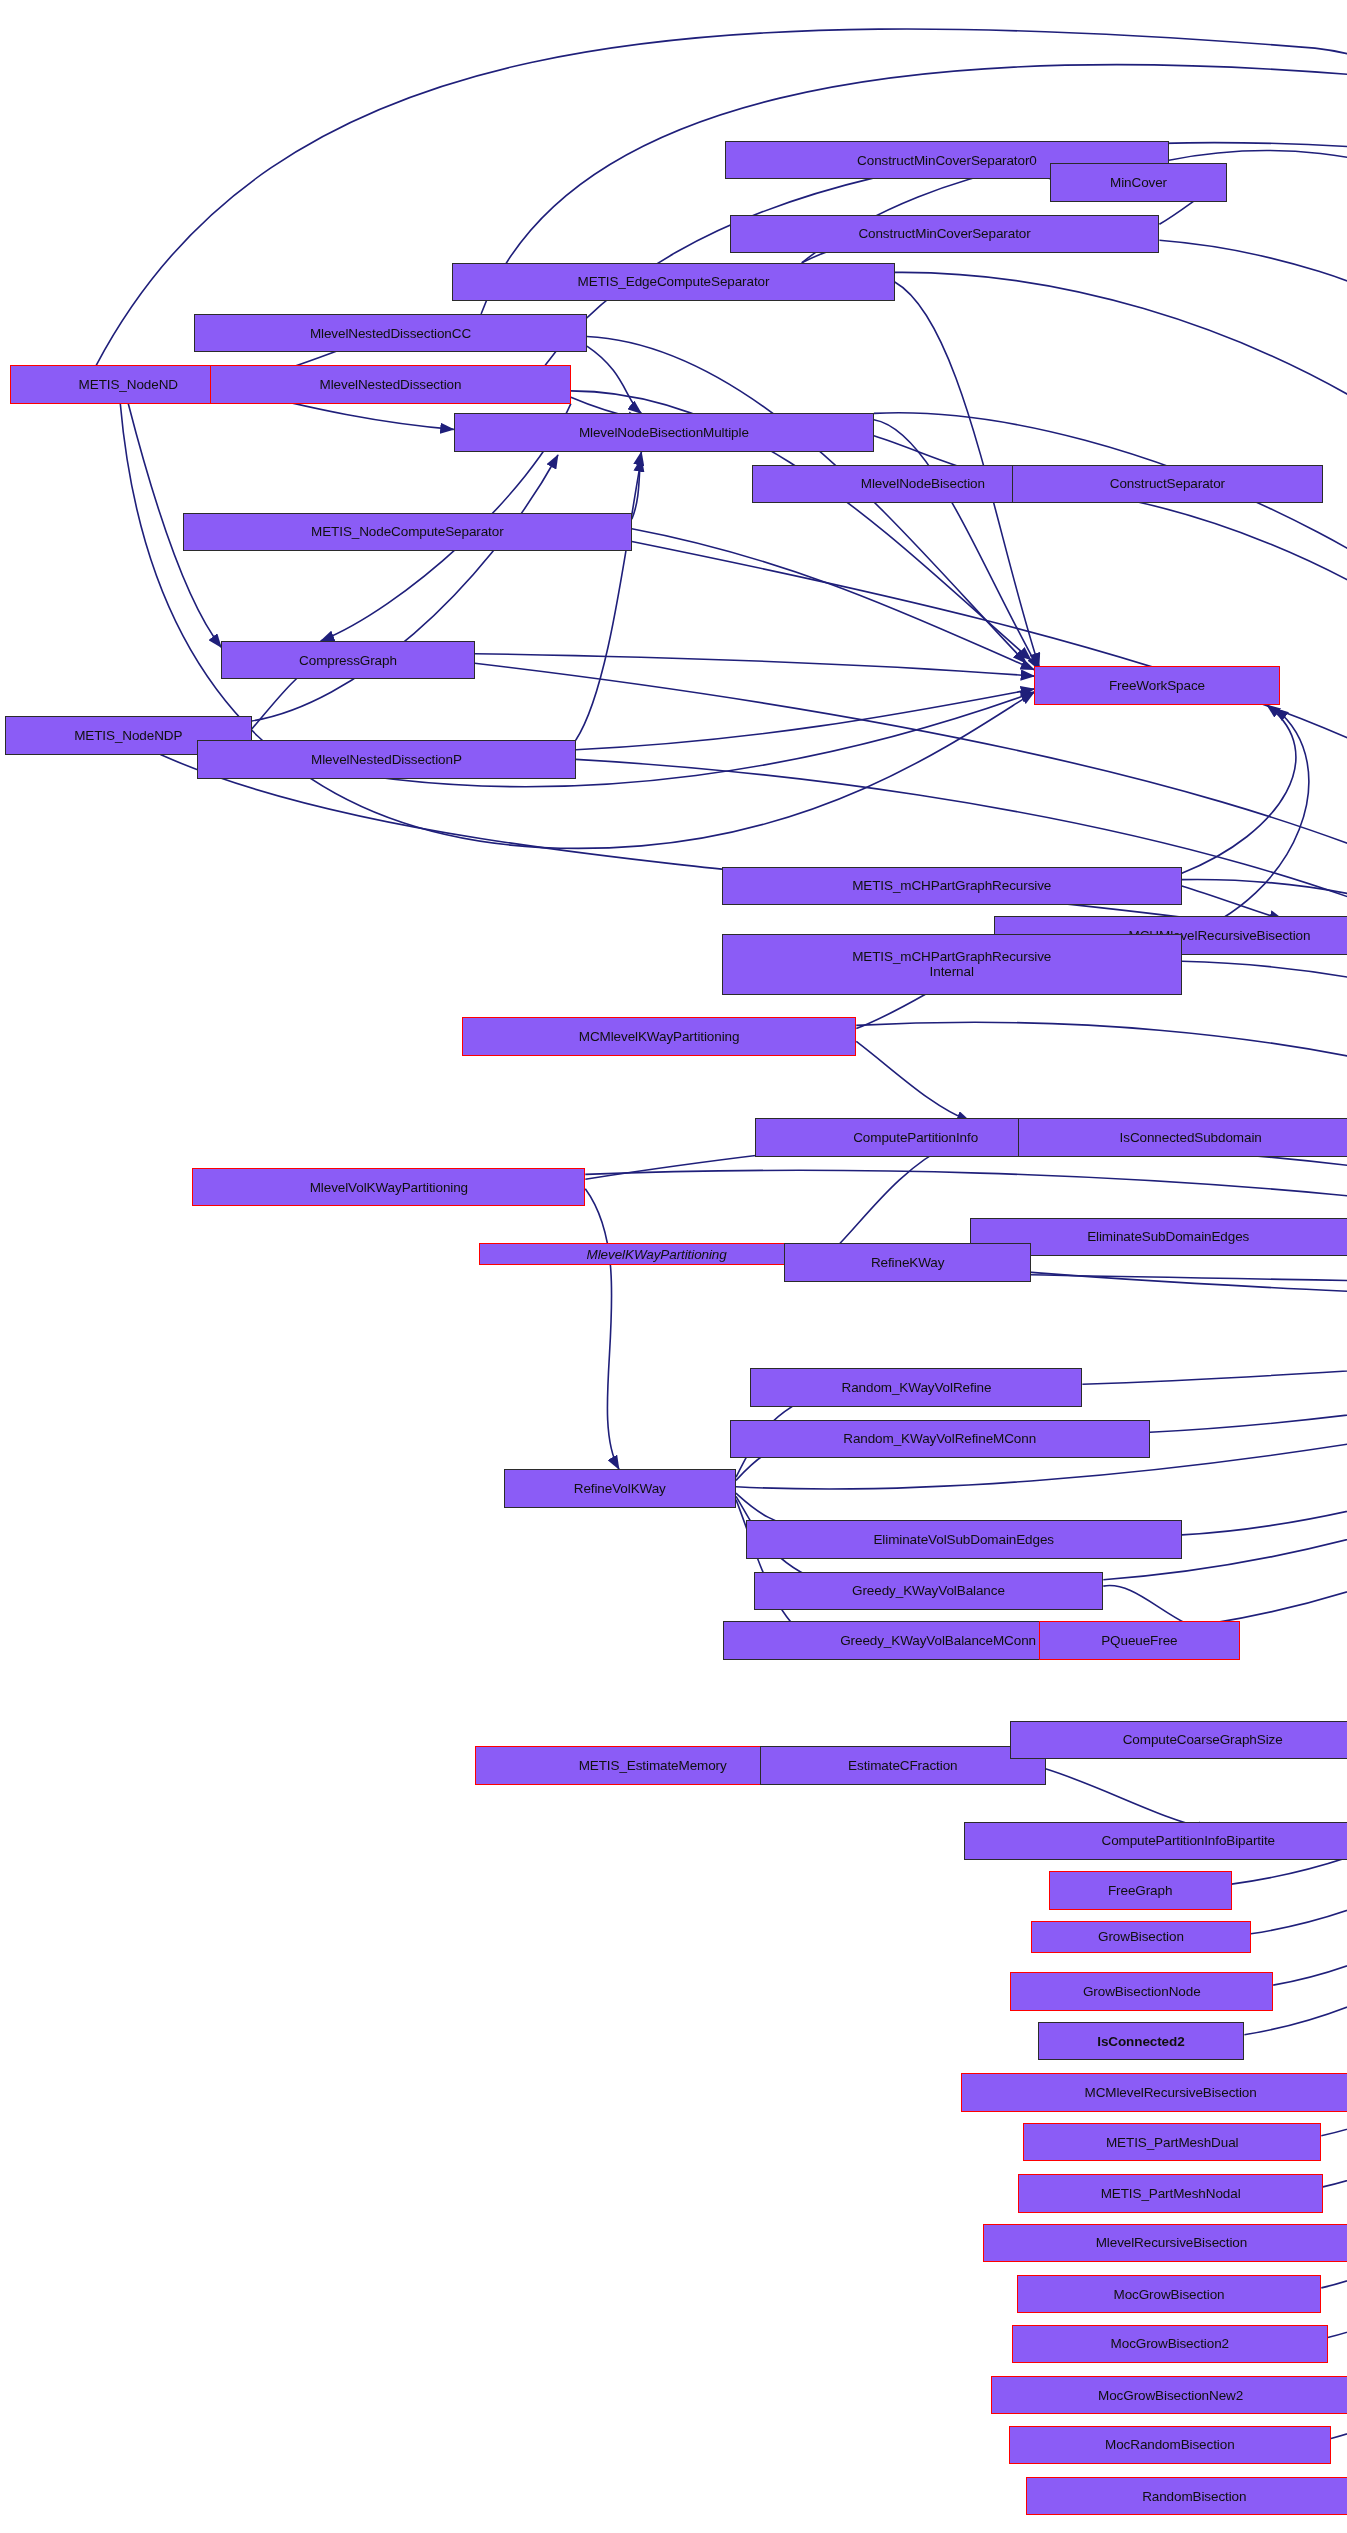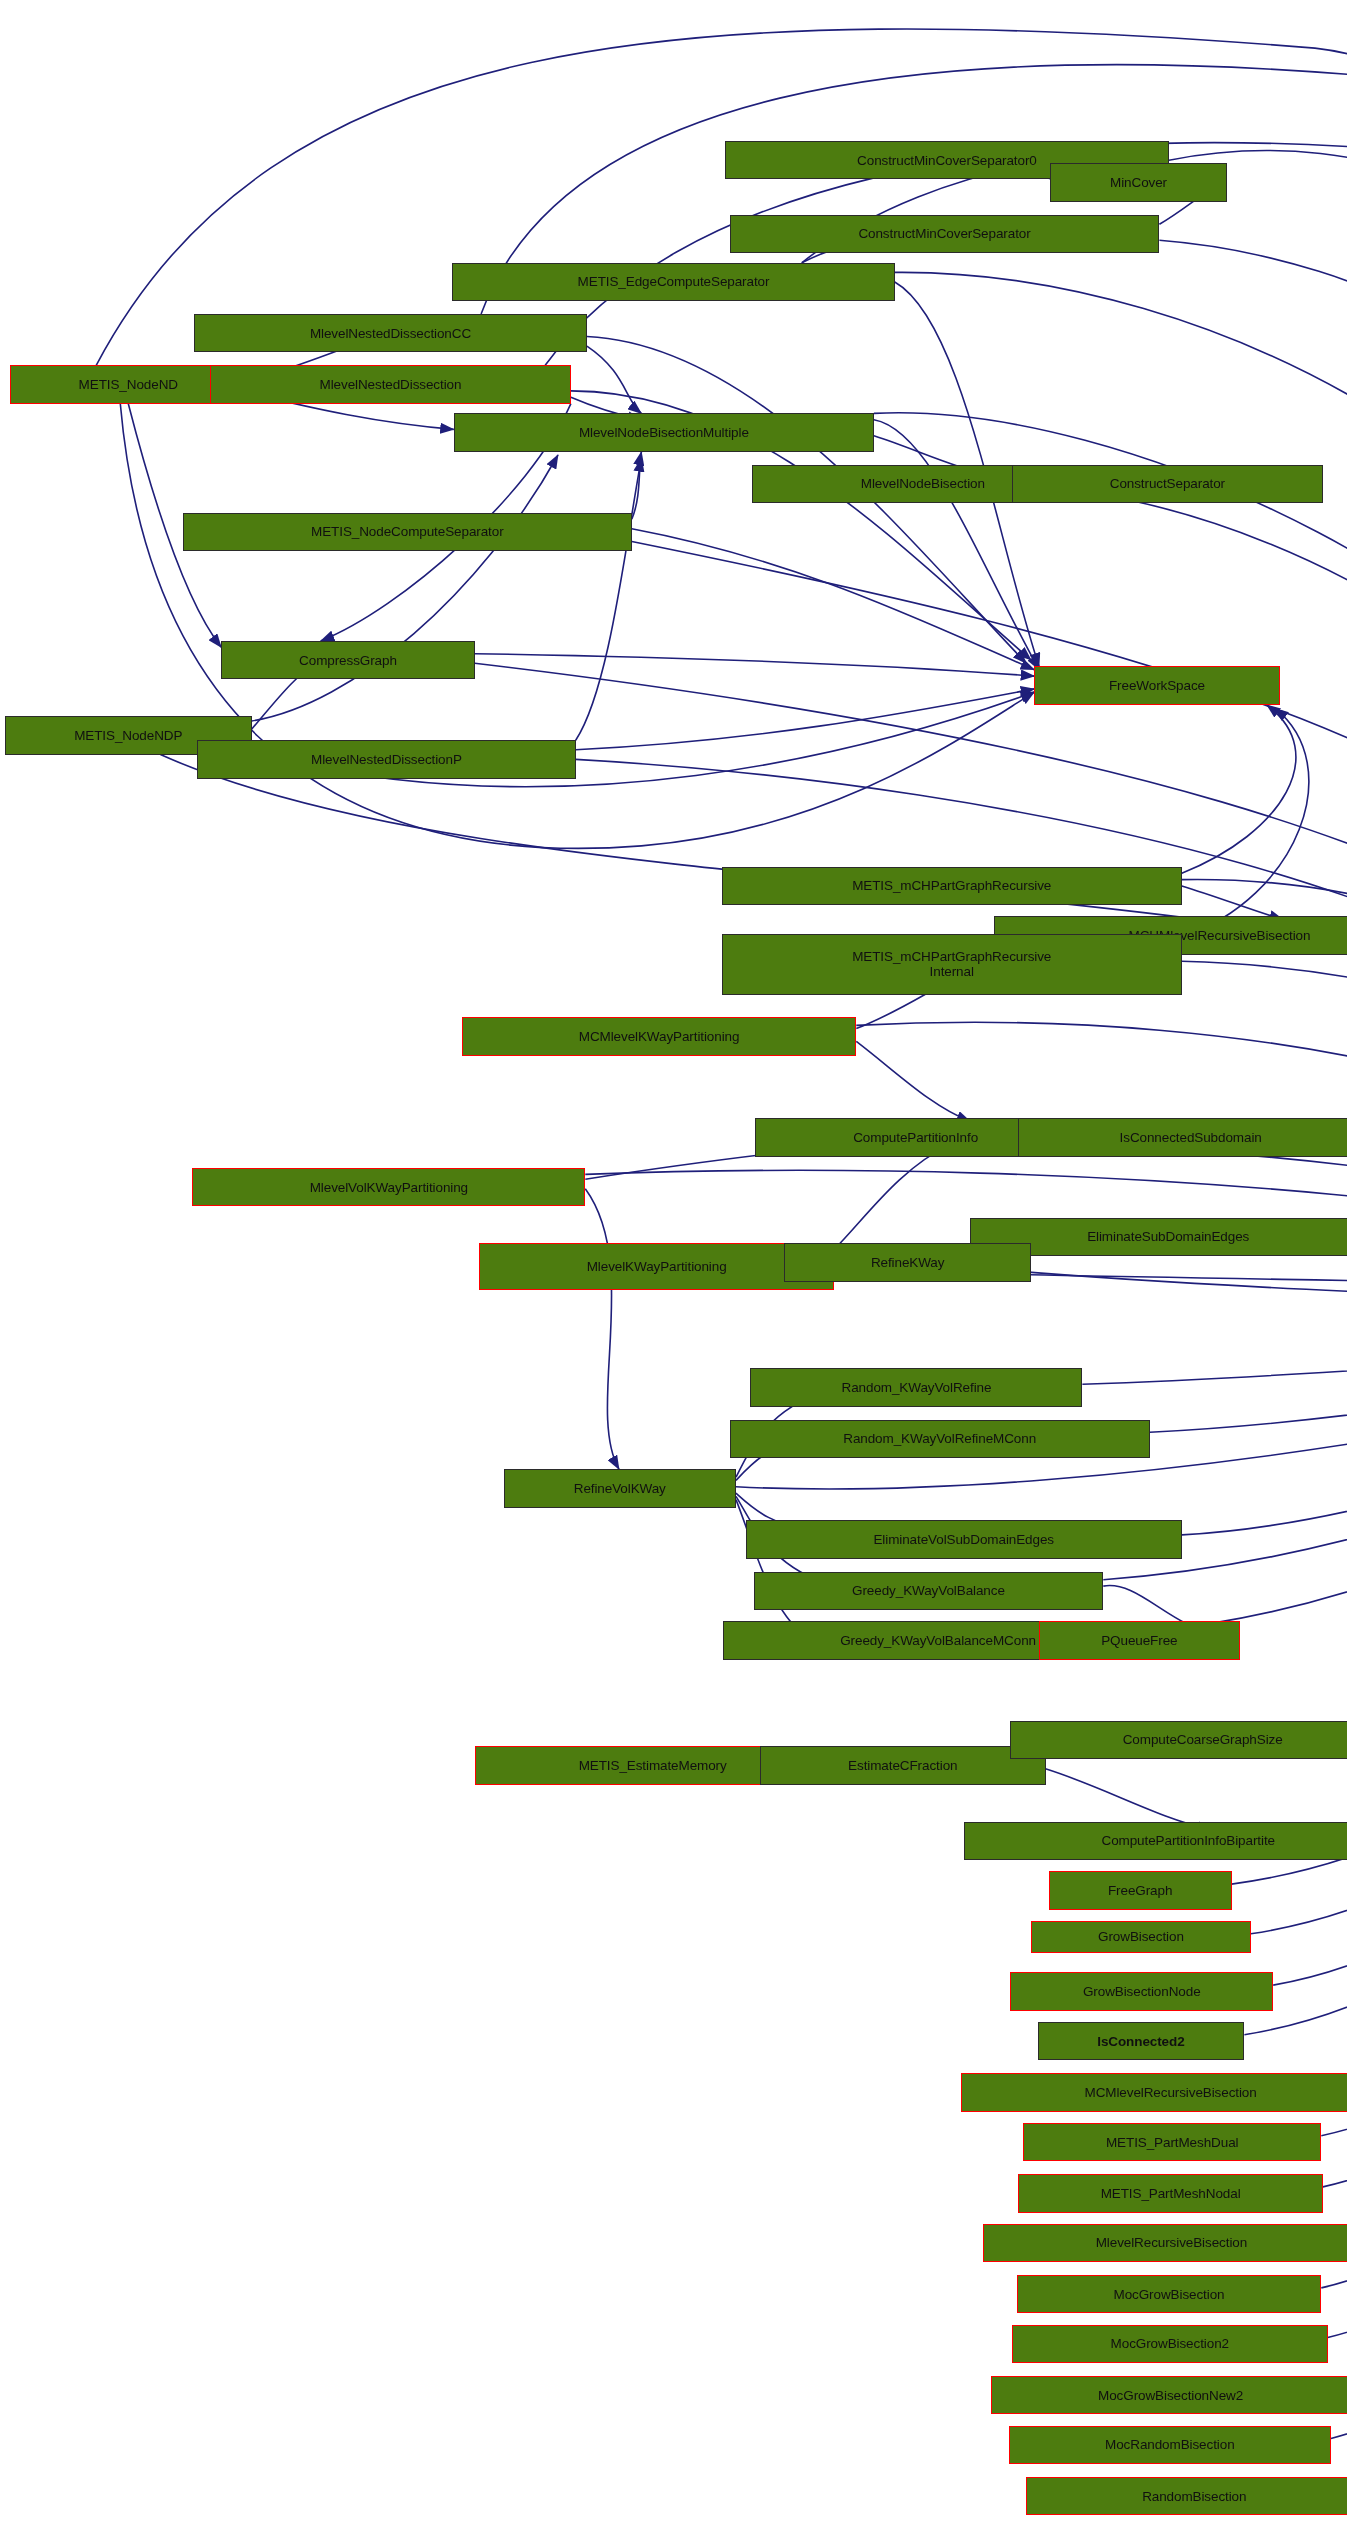--- a/index.html
+++ b/index.html
@@ -31,7 +31,7 @@
     align-items: center;
     justify-content: center;
     text-align: center;
-    background: #4d7c0f;
+    background: #8b5cf6;
     border: 1.4px solid #2b2b2b;
     font-size: 13.5px;
     line-height: 1.12;

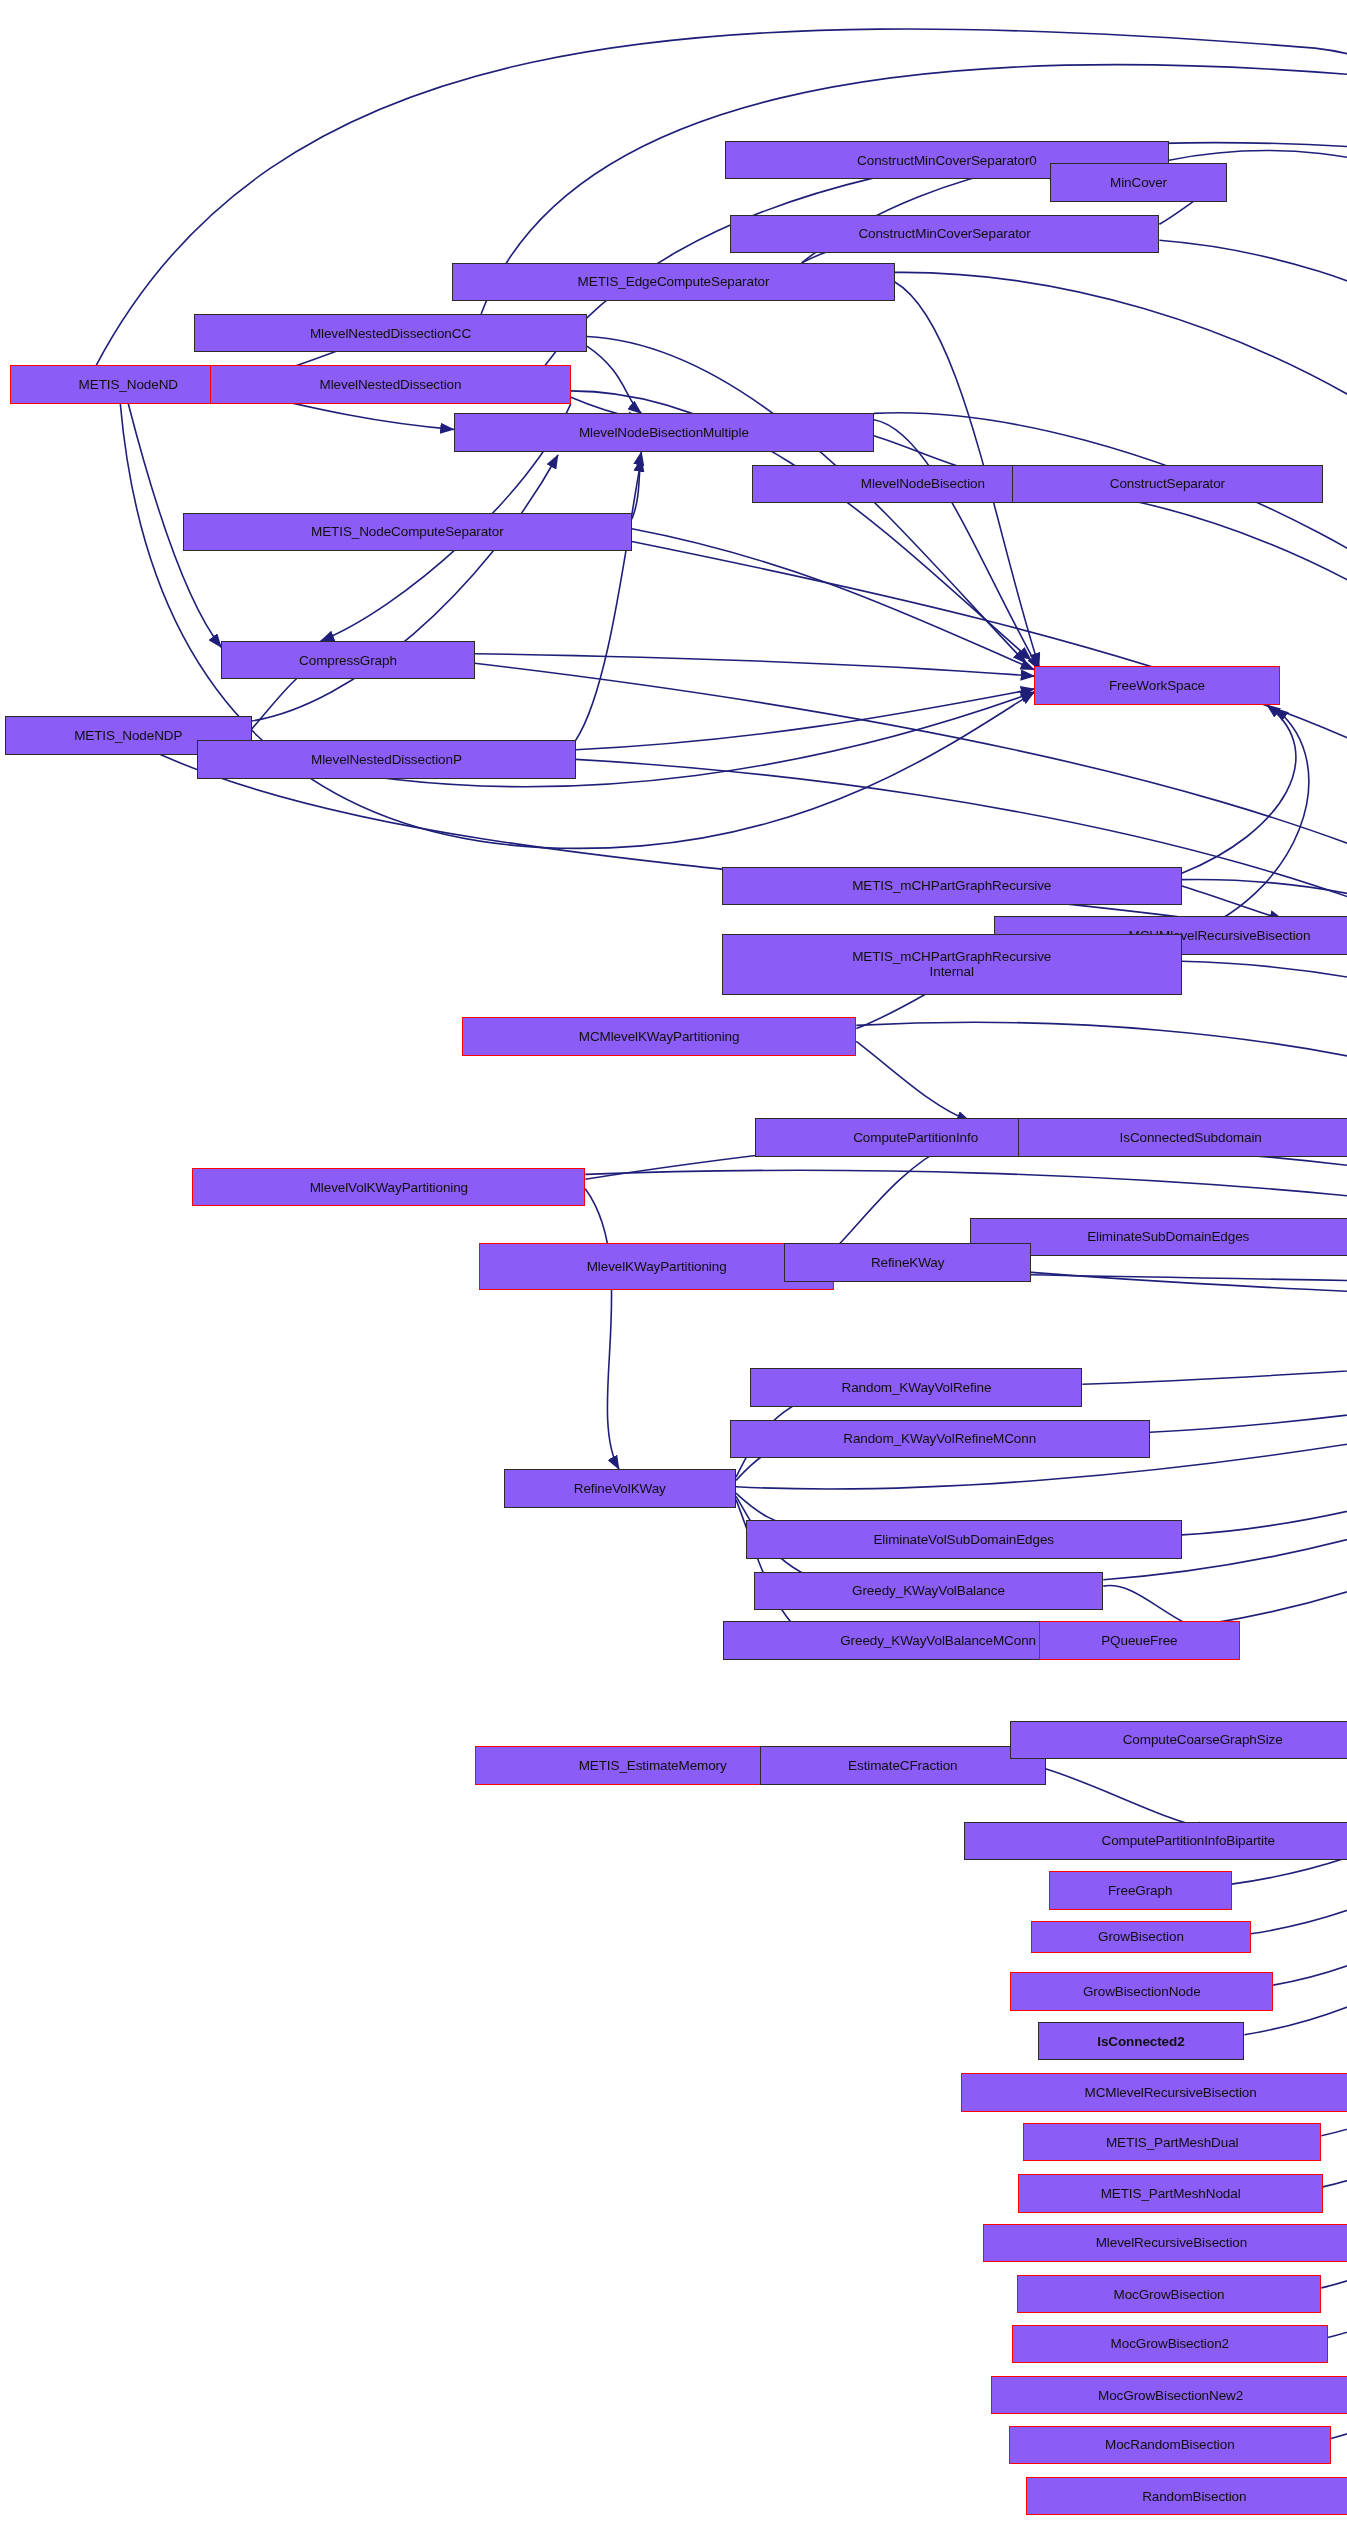--- a/index.html
+++ b/index.html
@@ -173,7 +173,7 @@
       <div class="node" style="left: 1018.27px; top: 1118.3px; width: 344.768px; height: 38.4516px;">IsConnectedSubdomain</div>
       <div class="node red" style="left: 192.429px; top: 1167.97px; width: 392.875px; height: 38.4516px;">MlevelVolKWayPartitioning</div>
       <div class="node" style="left: 970.161px; top: 1217.63px; width: 396.082px; height: 38.4516px;">EliminateSubDomainEdges</div>
-      <div class="node red" style="left: 479.468px; top: 1243.27px; width: 354.389px; height: 47px;">MlevelKWayPartitioning</div>
+      <div class="node red" style="left: 479.468px; top: 1243.27px; width: 354.389px; height: 22px; font-style: italic;">MlevelKWayPartitioning</div>
       <div class="node" style="left: 784.146px; top: 1243.27px; width: 247px; height: 38.4516px;">RefineKWay</div>
       <div class="node" style="left: 750.471px; top: 1368.24px; width: 331.939px; height: 38.4516px;">Random_KWayVolRefine</div>
       <div class="node" style="left: 729.625px; top: 1419.51px; width: 420.136px; height: 38.4516px;">Random_KWayVolRefineMConn</div>

